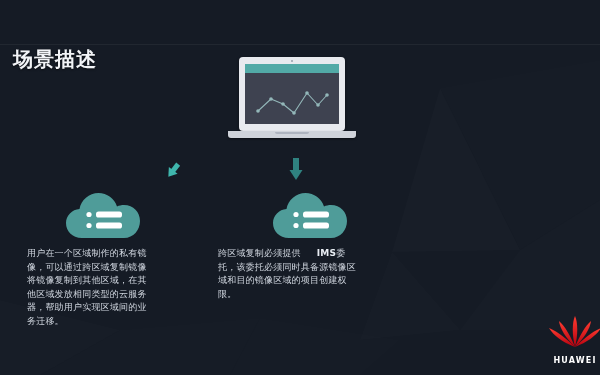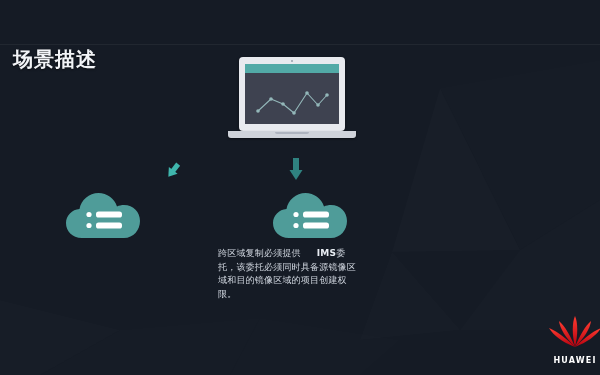--- a/index.html
+++ b/index.html
@@ -209,6 +209,7 @@
     </svg>
   </div>
 
+  <div class="body-text" id="text-left">用户在一个区域制作的私有镜像，可以通过跨区域复制镜像将镜像复制到其他区域，在其他区域发放相同类型的云服务器，帮助用户实现区域间的业务迁移。</div>
 
   <div class="cloud-group" id="cloud-right-group">
     <svg class="cloud-svg" width="78" height="52" viewBox="0 0 78 52">

